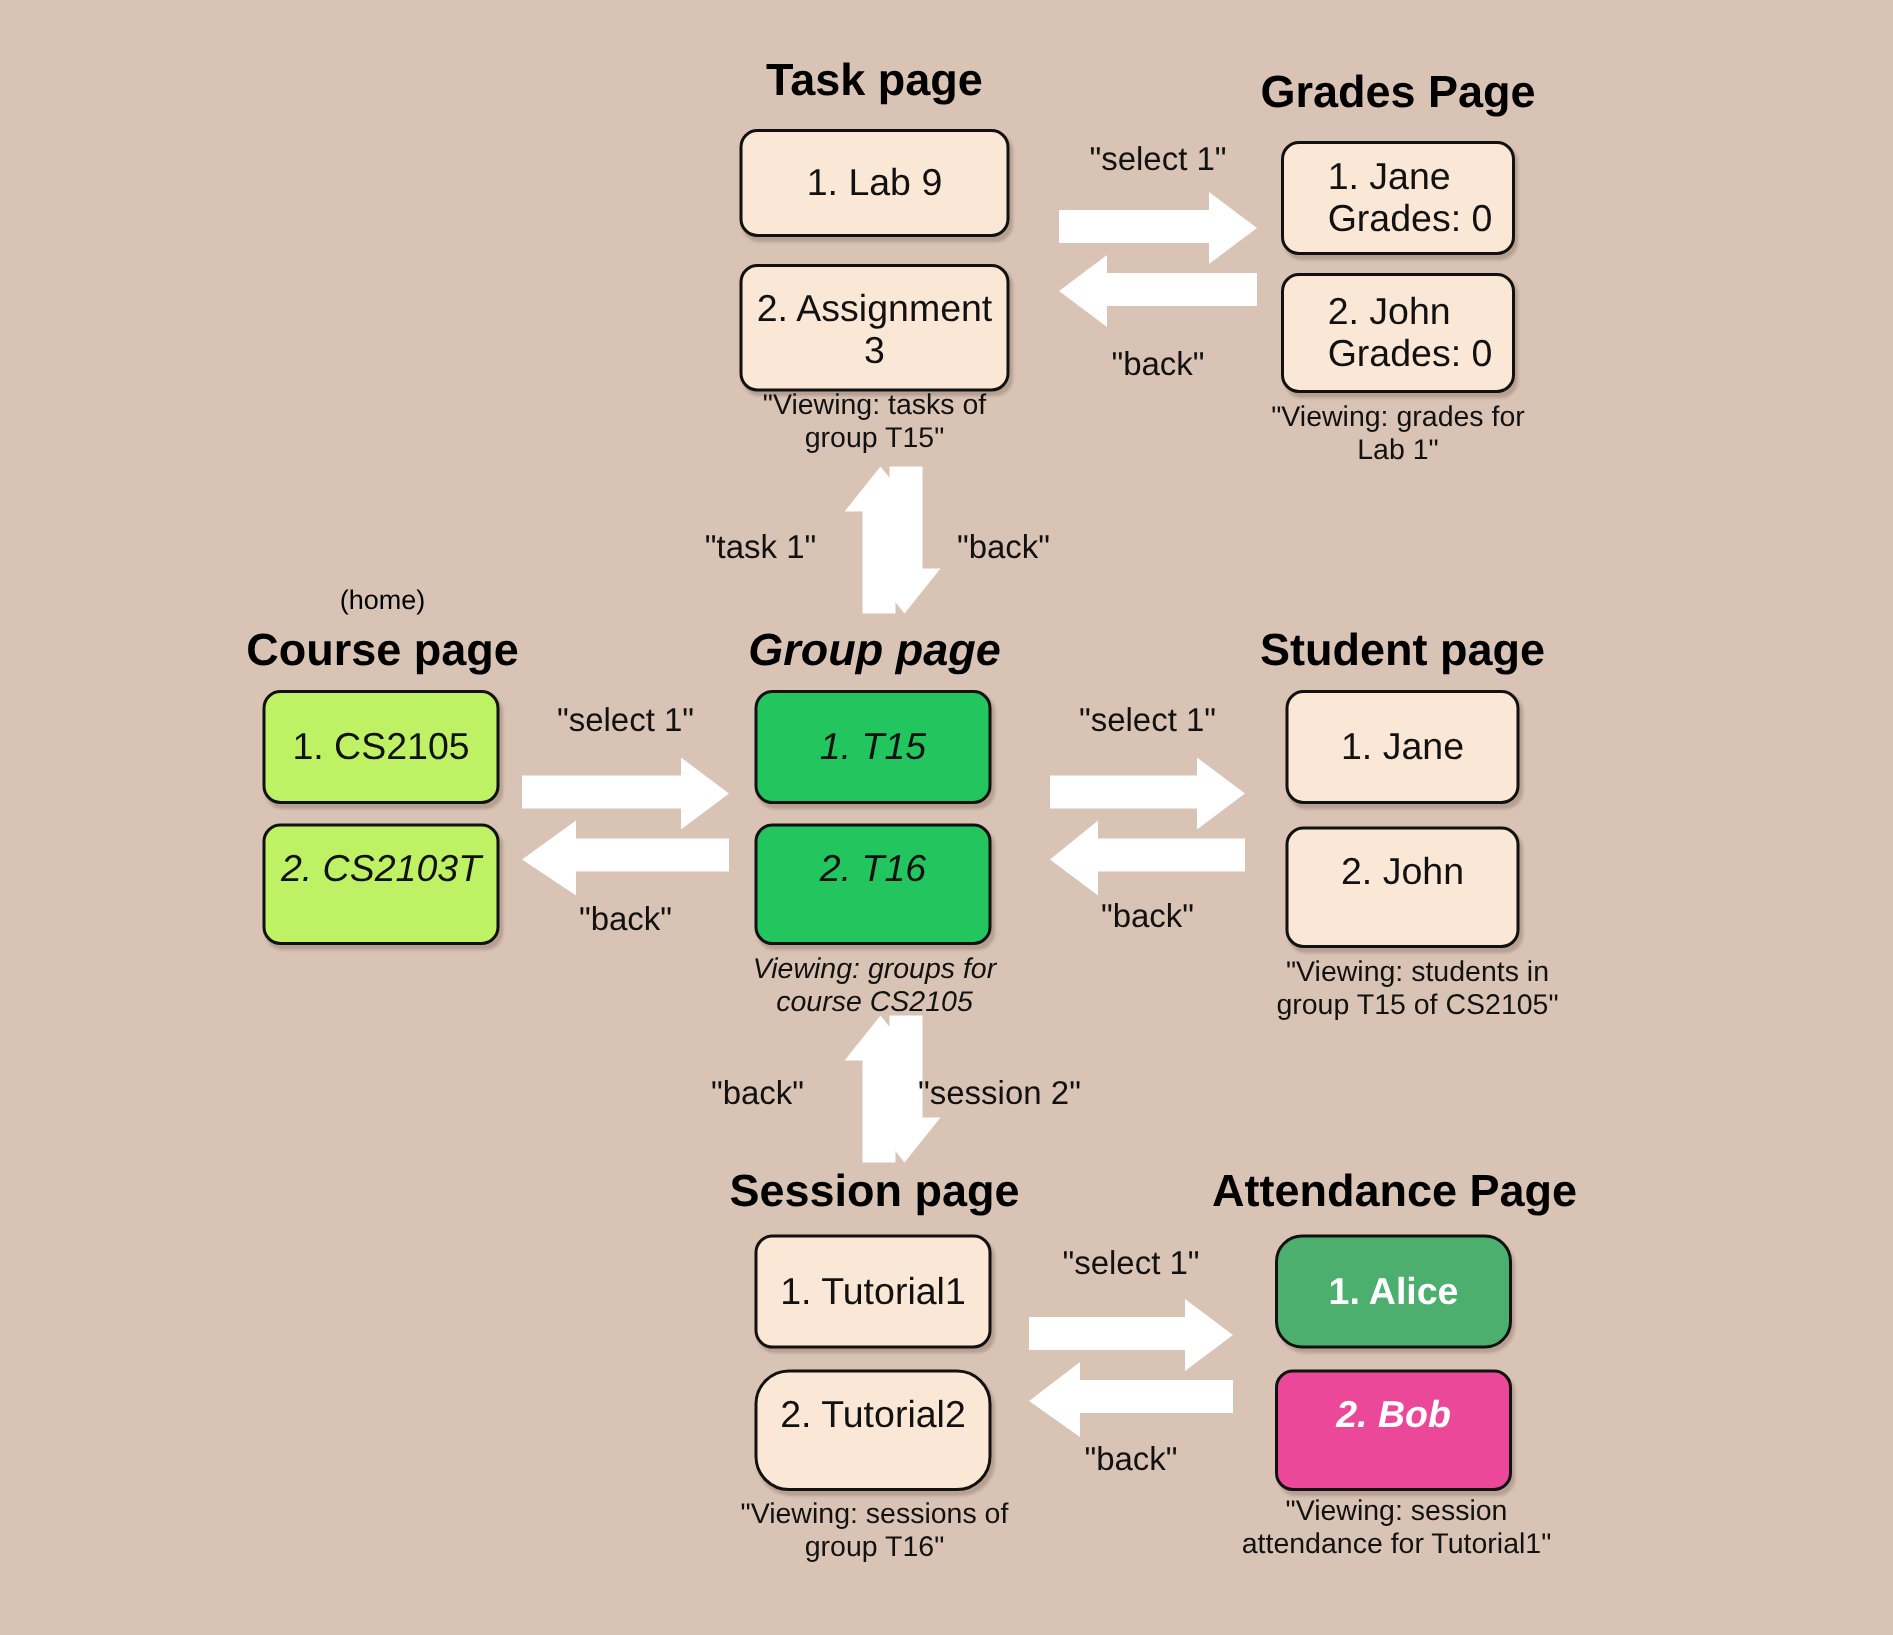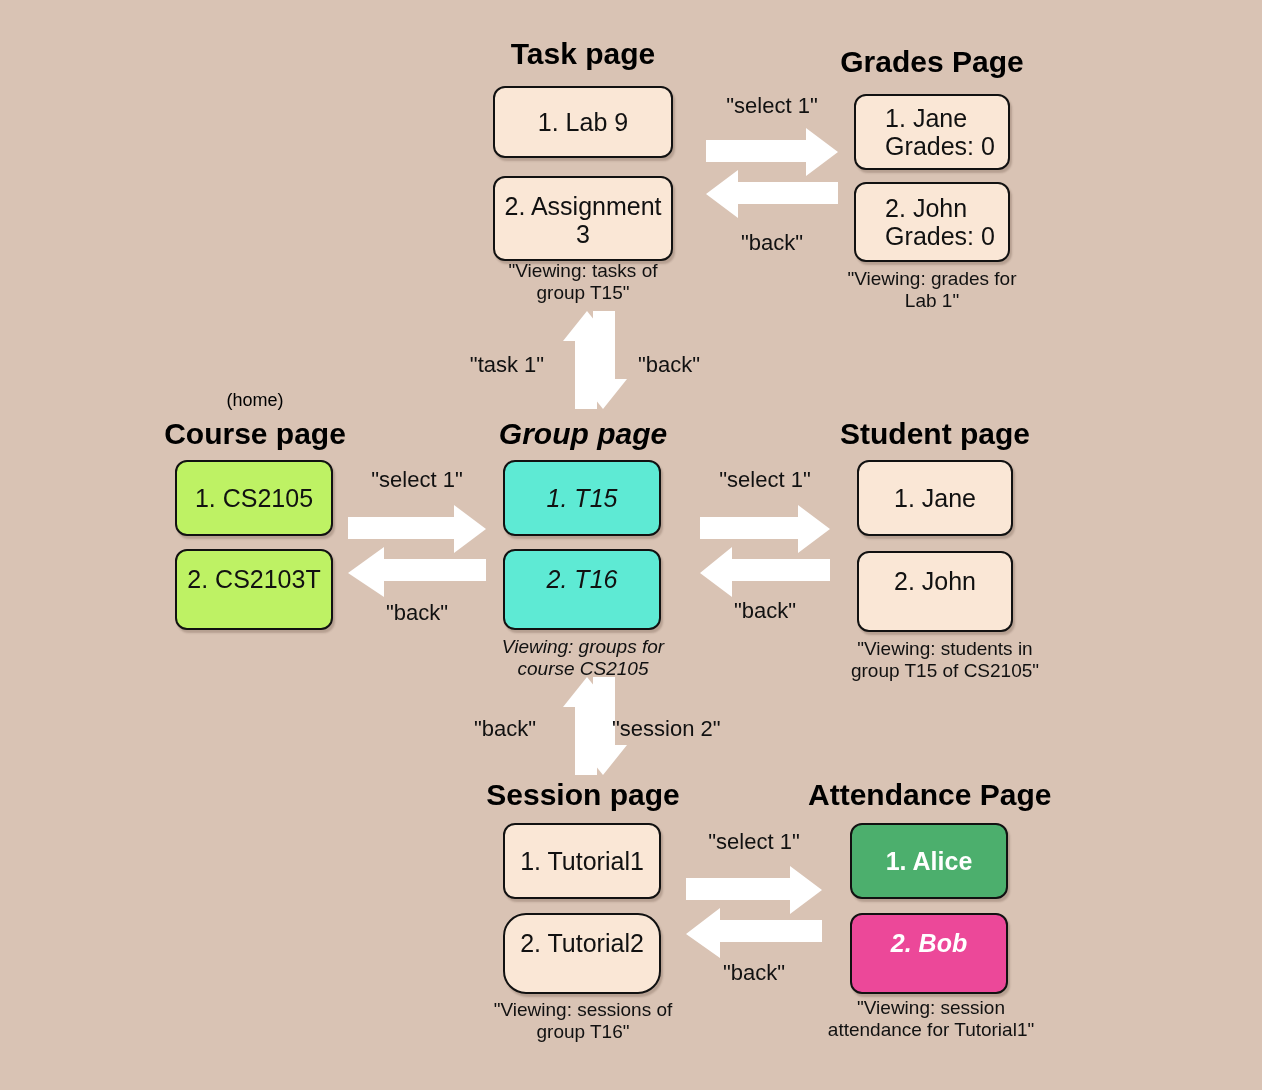--- a/index.html
+++ b/index.html
@@ -56,7 +56,7 @@
   .box.pos-upper .box-text { margin-top: 14px; }
   .box.two-line { align-items: center; }
   .box.tan { background: #bef264; }
-  .box.lighttan { background: #5eead4; }
+  .box.lighttan { background: #22c55e; }
   .box.green { background: #4caf6d; }
   .box.darkred { background: #ec4899; font-style: italic; }
   .box.green .box-text,

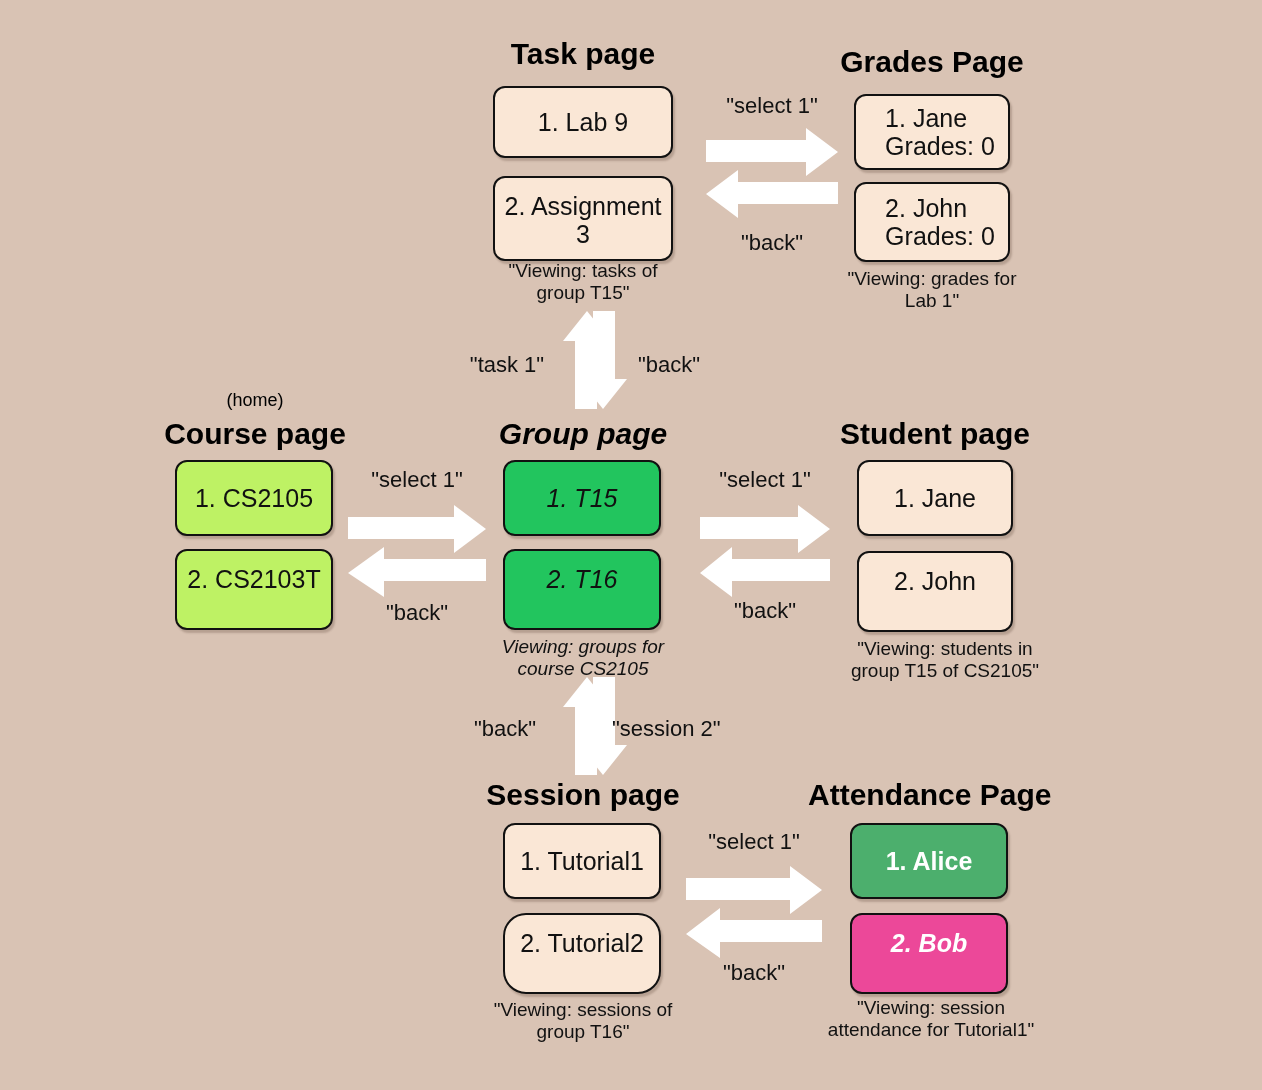--- a/index.html
+++ b/index.html
@@ -143,7 +143,7 @@
   <div class="box align-center pos-top tan" style="position:absolute; left:37px; top:42px; width:158px; height:76px;">
     <span class="box-text">1. CS2105</span>
   </div>
-  <div class="box align-center pos-upper tan" style="position:absolute; left:37px; top:131px; width:158px; height:81px;">
+  <div class="box align-center pos-upper tan" style="position:absolute; left:37px; top:131px; width:158px; height:81px;font-style:italic;">
     <span class="box-text">2. CS2103T</span>
   </div>
 </div>

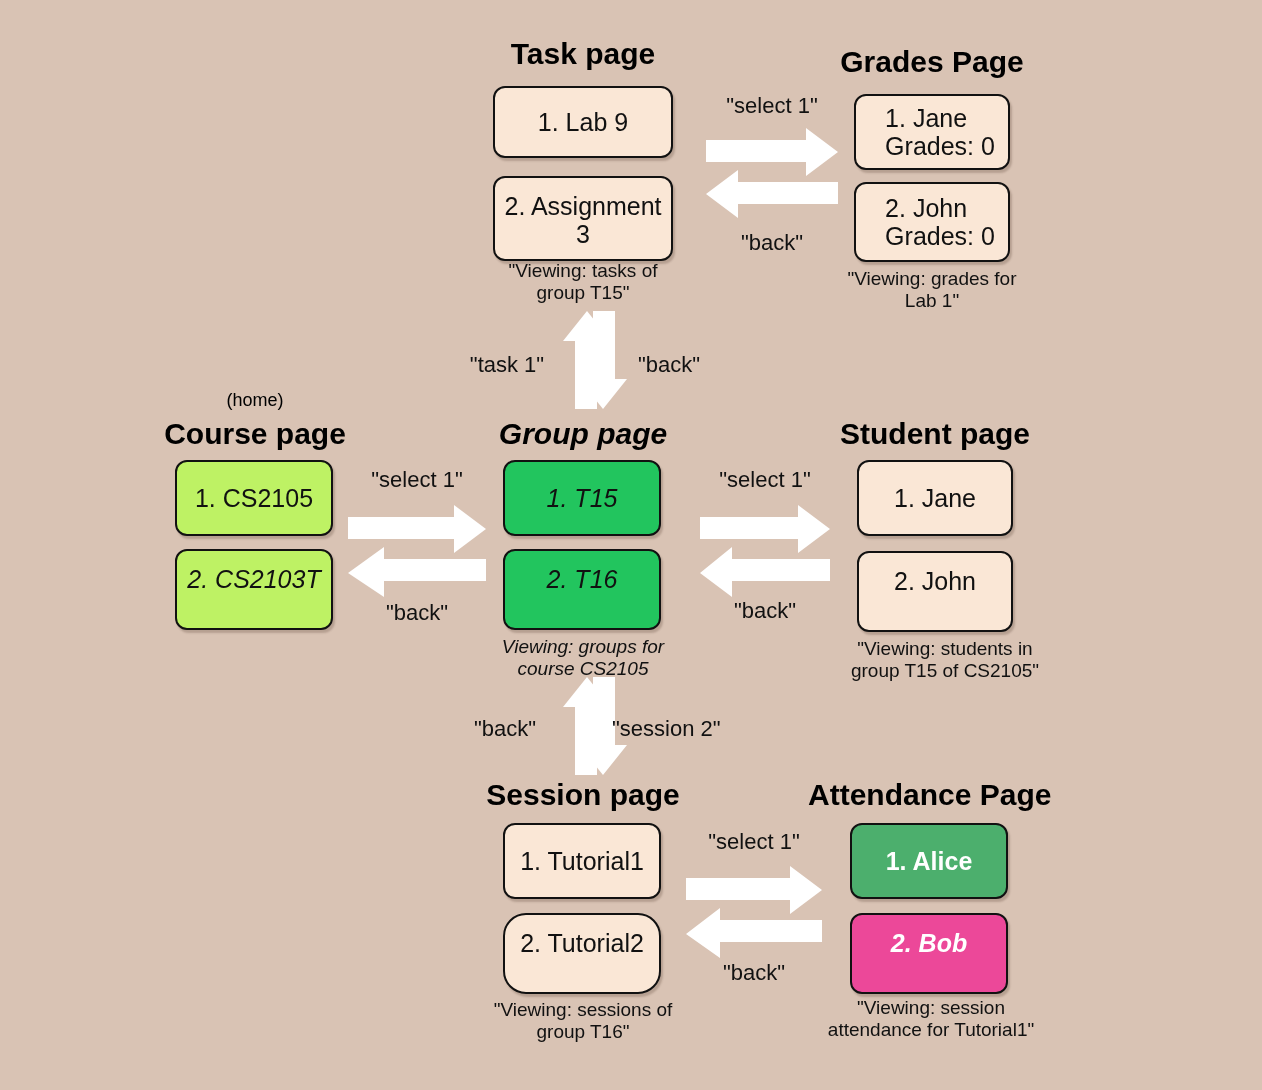--- a/index.html
+++ b/index.html
@@ -57,7 +57,7 @@
   .box.two-line { align-items: center; }
   .box.tan { background: #bef264; }
   .box.lighttan { background: #22c55e; }
-  .box.green { background: #4caf6d; }
+  .box.green { background: #4caf6d; border-radius: 18px; }
   .box.darkred { background: #ec4899; font-style: italic; }
   .box.green .box-text,
   .box.darkred .box-text {

